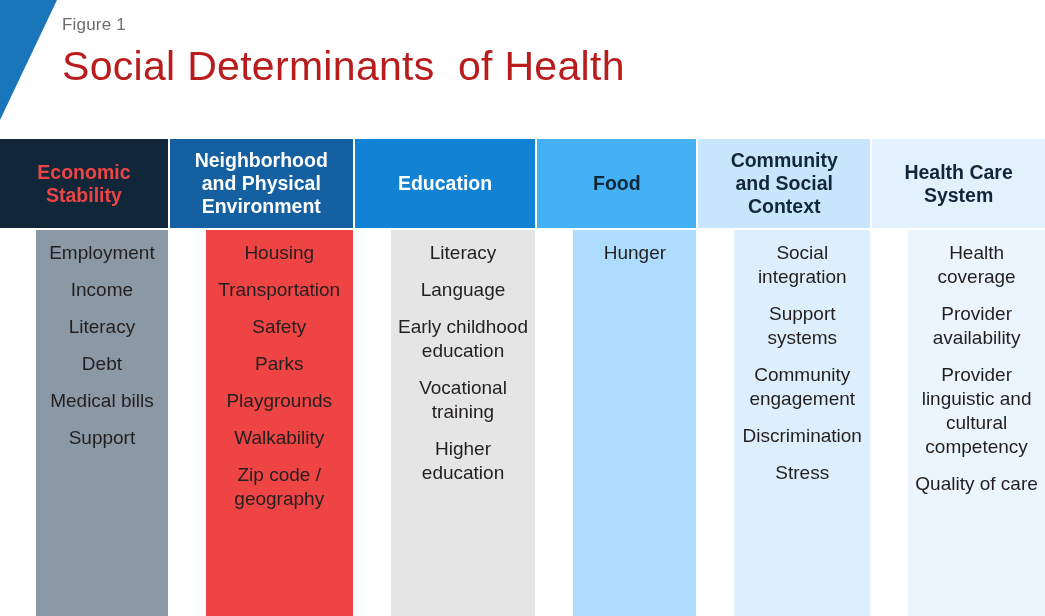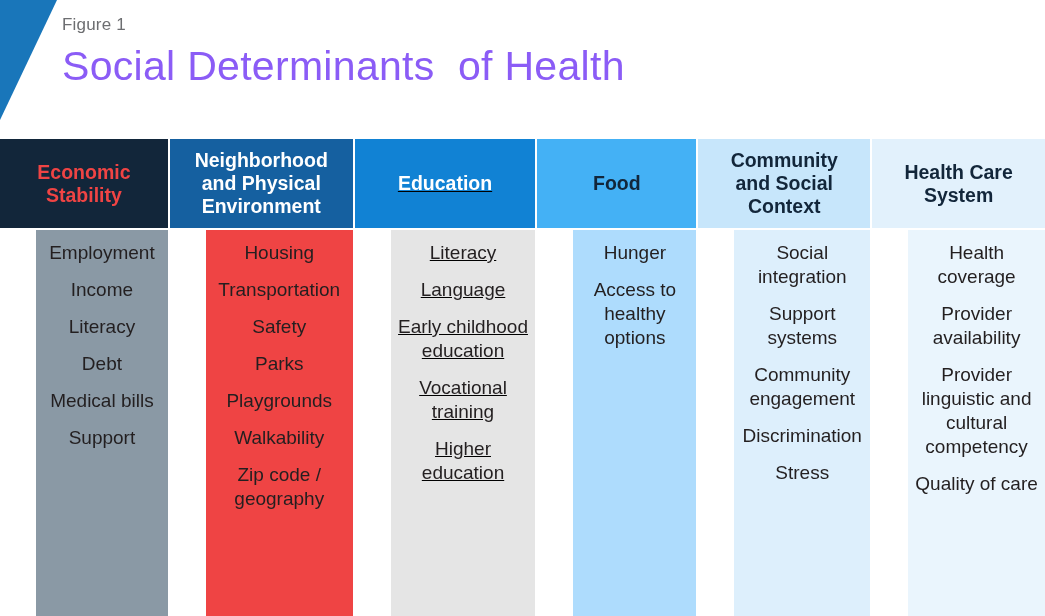--- a/index.html
+++ b/index.html
@@ -44,7 +44,7 @@
   }
   .fig-title {
     font-size: 41px;
-    color: #8b5cf6;
+    color: #b91c1c;
     font-weight: 400;
     line-height: 52px;
     letter-spacing: 0.3px;

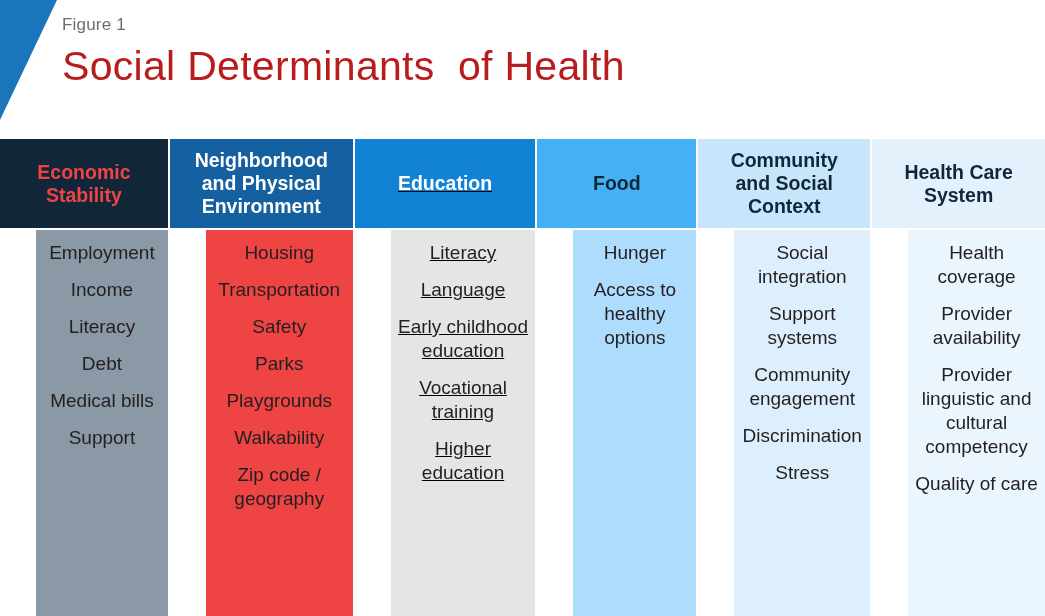--- a/index.html
+++ b/index.html
@@ -106,7 +106,7 @@
   
   .c0 { width: 171px; }
   .c1 { width: 186px; }
-  .c2 { width: 184px; text-decoration: underline; }
+  .c2 { width: 184px; }
   .c3 { width: 162px; }
   .c4 { width: 175px; }
   .c5 { width: 174px; }

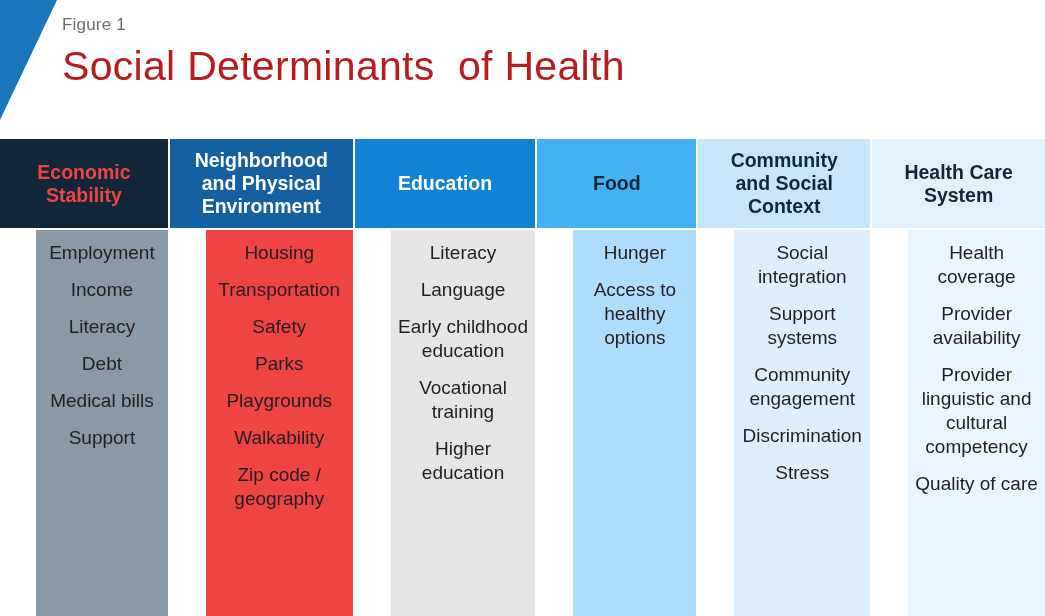--- a/index.html
+++ b/index.html
@@ -188,9 +188,6 @@
       <div class="col-header h3" style="white-space: pre-line;">Food</div>
       <div class="col-body b3">
         <div class="item">Hunger</div>
-        <div class="item">Access to
-healthy
-options</div>
       </div>
     </div>
 

